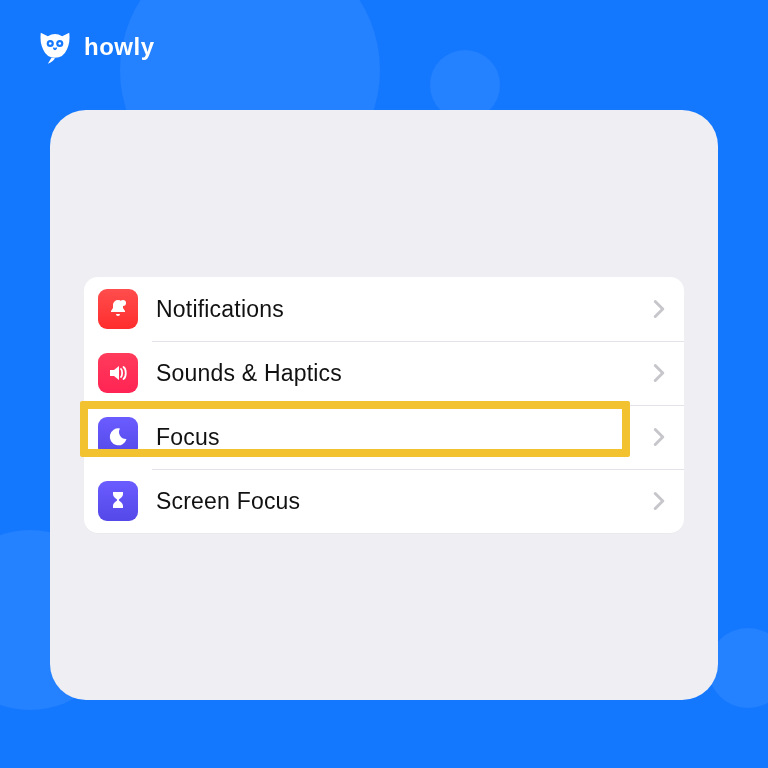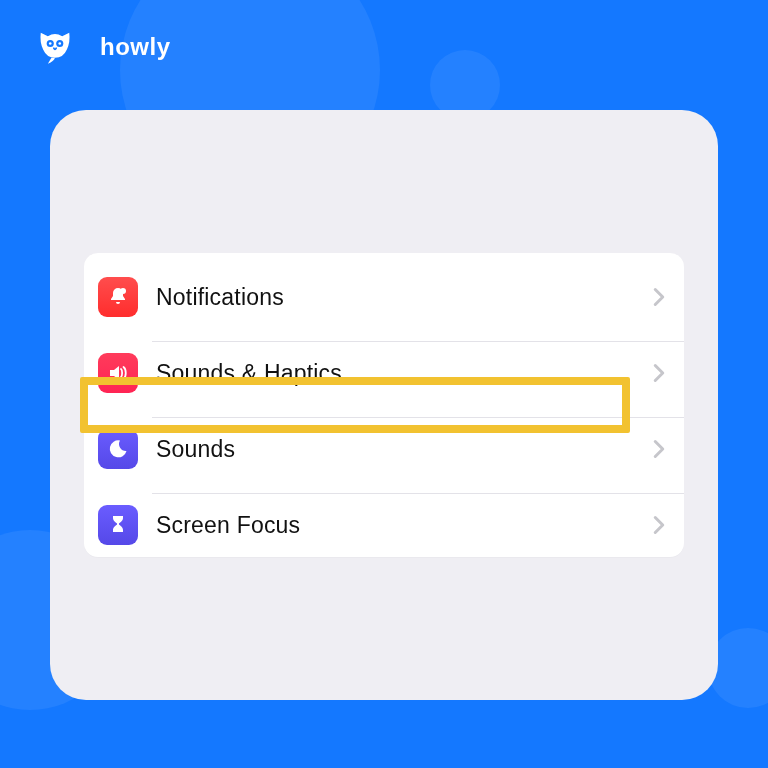--- a/index.html
+++ b/index.html
@@ -27,7 +27,7 @@
     left: 36px; top: 28px;
     display: flex;
     align-items: center;
-    gap: 26px;
+    gap: 10px;
     color: #fff;
   }
   .brand .logo-icon { width: 38px; height: 38px; }

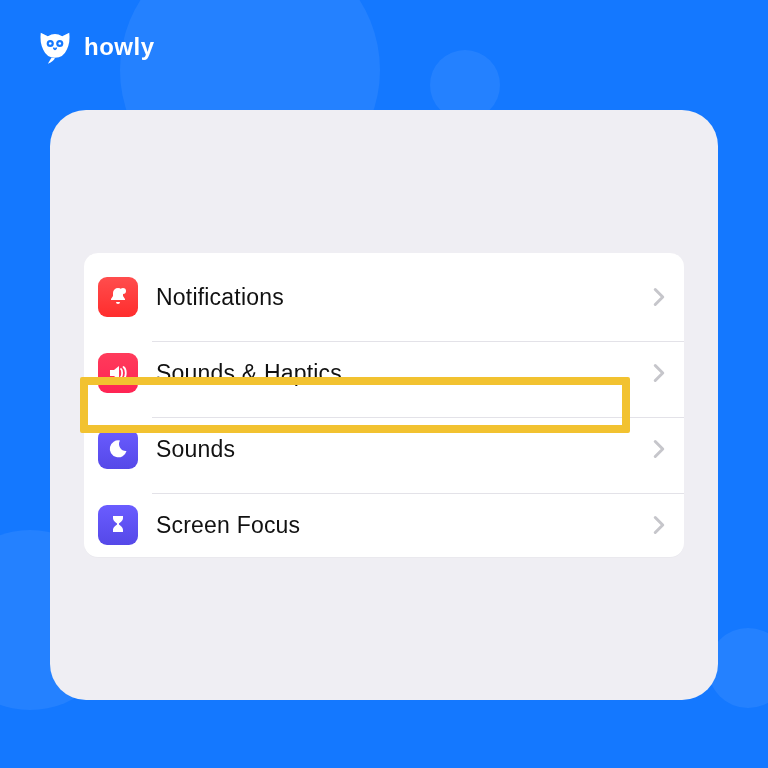--- a/index.html
+++ b/index.html
@@ -60,7 +60,6 @@
     height: 64px;
     padding: 0 18px 0 14px;
     position: relative;
-    margin-top: 12px;
   }
   .row + .row::before {
     content: "";

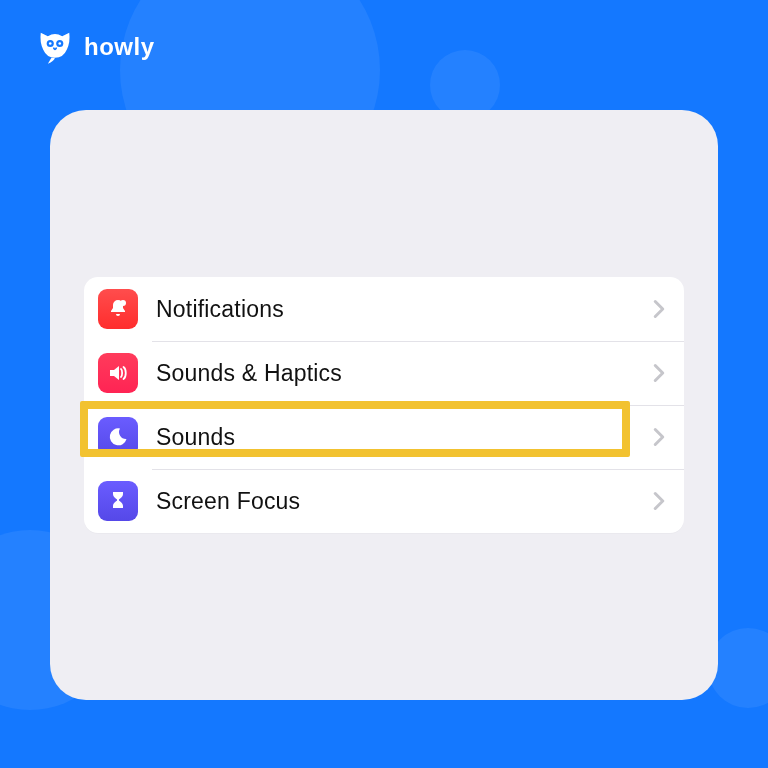--- a/index.html
+++ b/index.html
@@ -164,7 +164,7 @@
           <path d="M14 3.5A8.5 8.5 0 1 0 20.5 14 7 7 0 0 1 14 3.5z"></path>
         </svg>
       </span>
-      <span class="label">Sounds</span>
+      <span class="label">Focus</span>
       <span class="chevron">
         <svg viewBox="0 0 10 16" fill="none">
             <path d="M2 2l6 6-6 6" stroke="currentColor" stroke-width="2.4" stroke-linecap="round" stroke-linejoin="round"></path>

